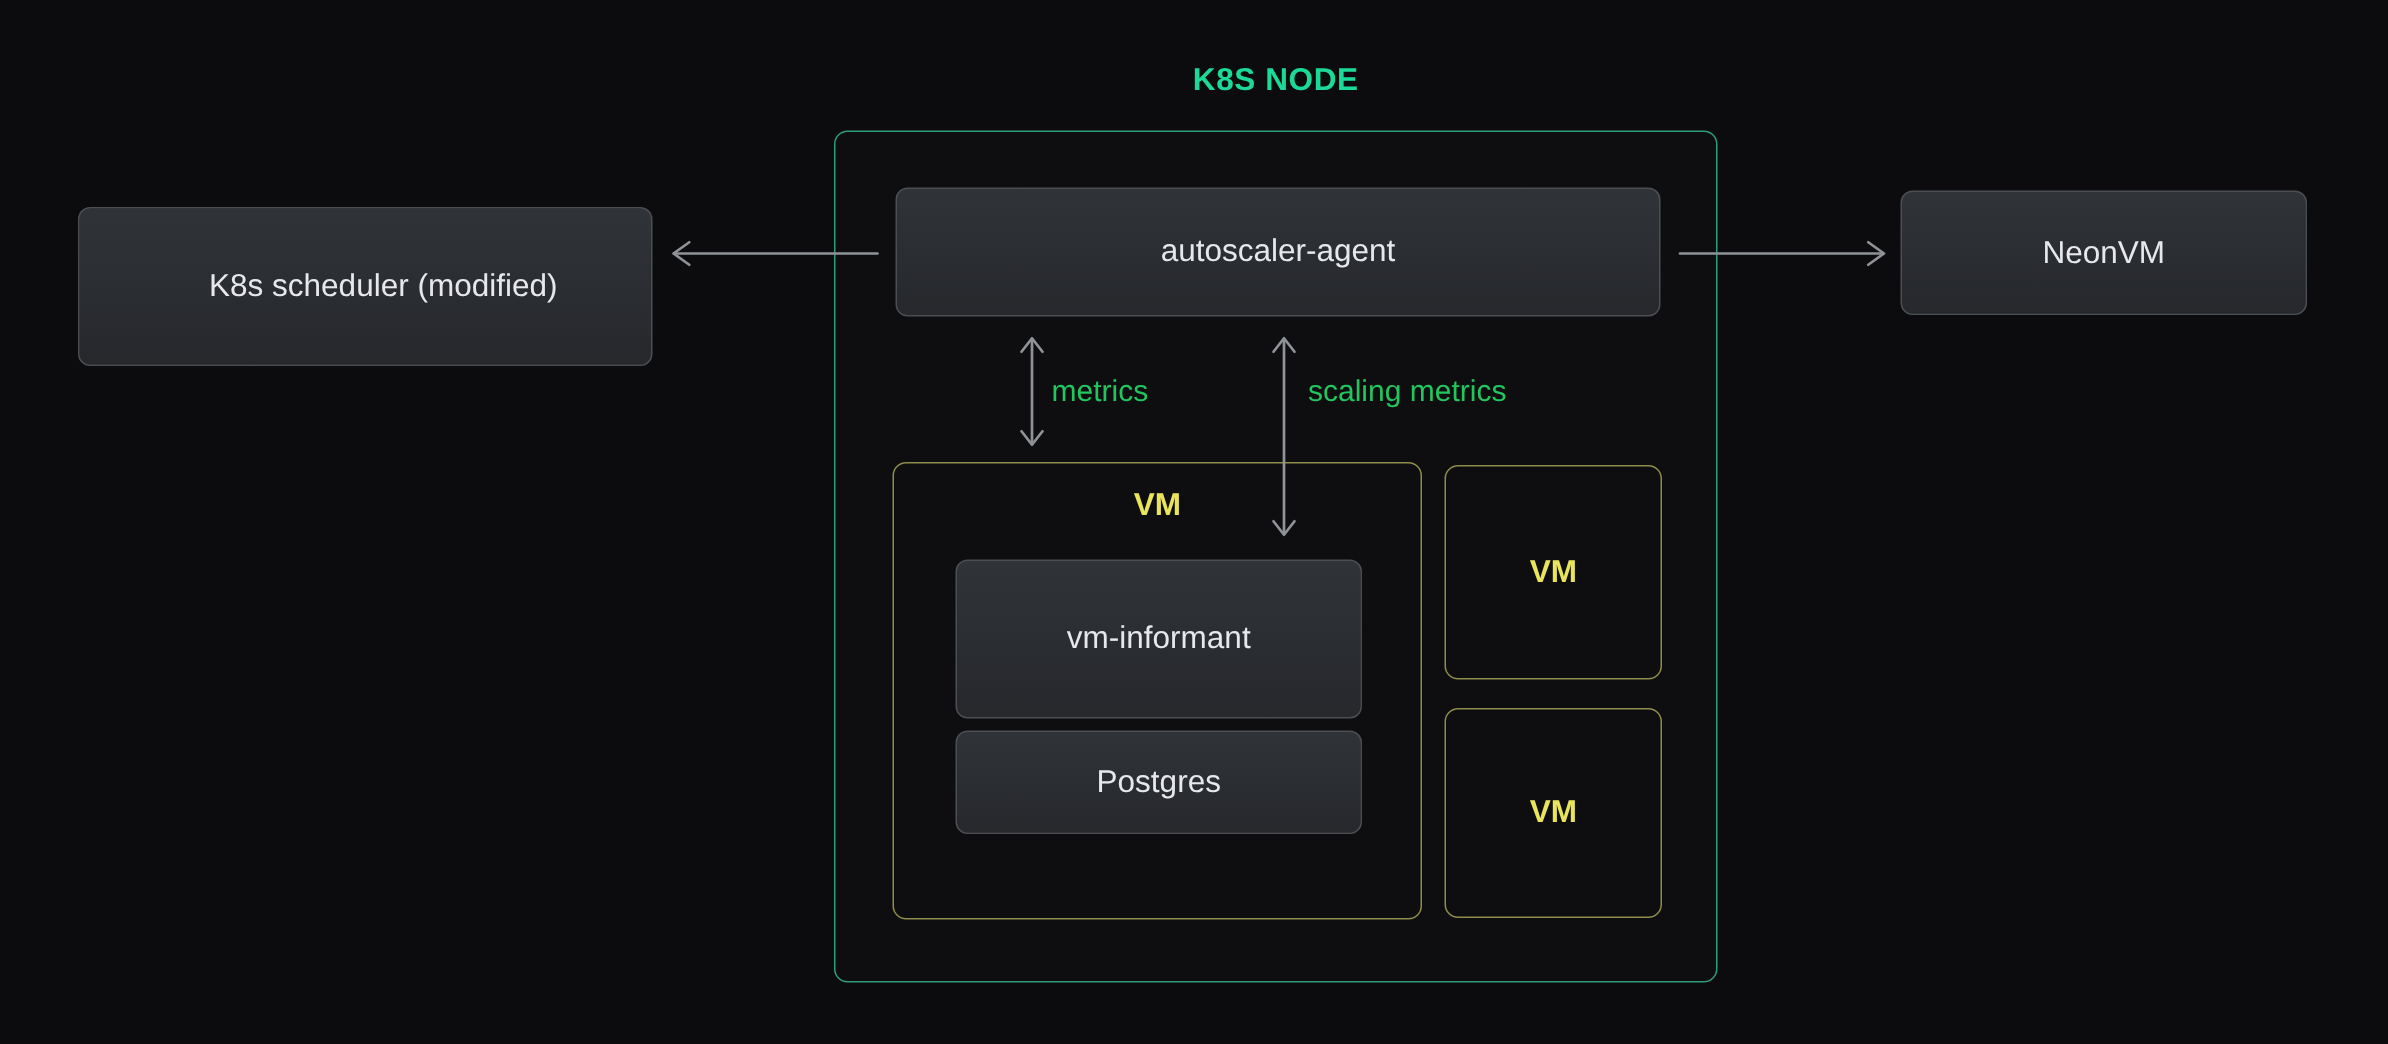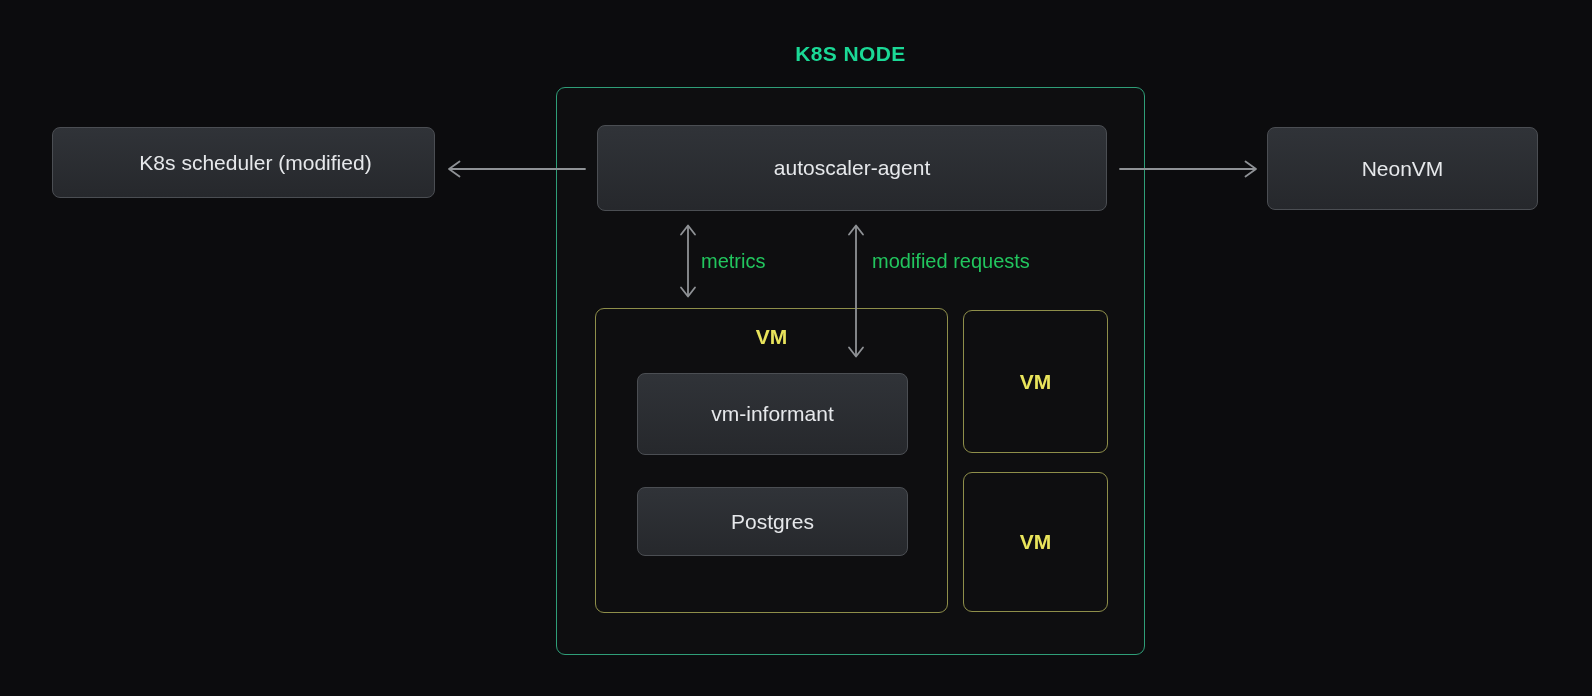--- a/index.html
+++ b/index.html
@@ -49,7 +49,7 @@
     font-size: 21px;
     box-sizing: border-box;
   }
-  .node-scheduler { left: 52px;  top: 127px; width: 383px; height: 71px; padding-left: 24px; }
+  .node-scheduler { left: 52px;  top: 138px; width: 383px; height: 106px; padding-left: 24px; }
   .node-autoscaler { left: 597px; top: 125px; width: 510px; height: 86px; }
   .node-neonvm { left: 1267px; top: 127px; width: 271px; height: 83px; }
   .node-vm-informant { left: 637px; top: 373px; width: 271px; height: 82px; }

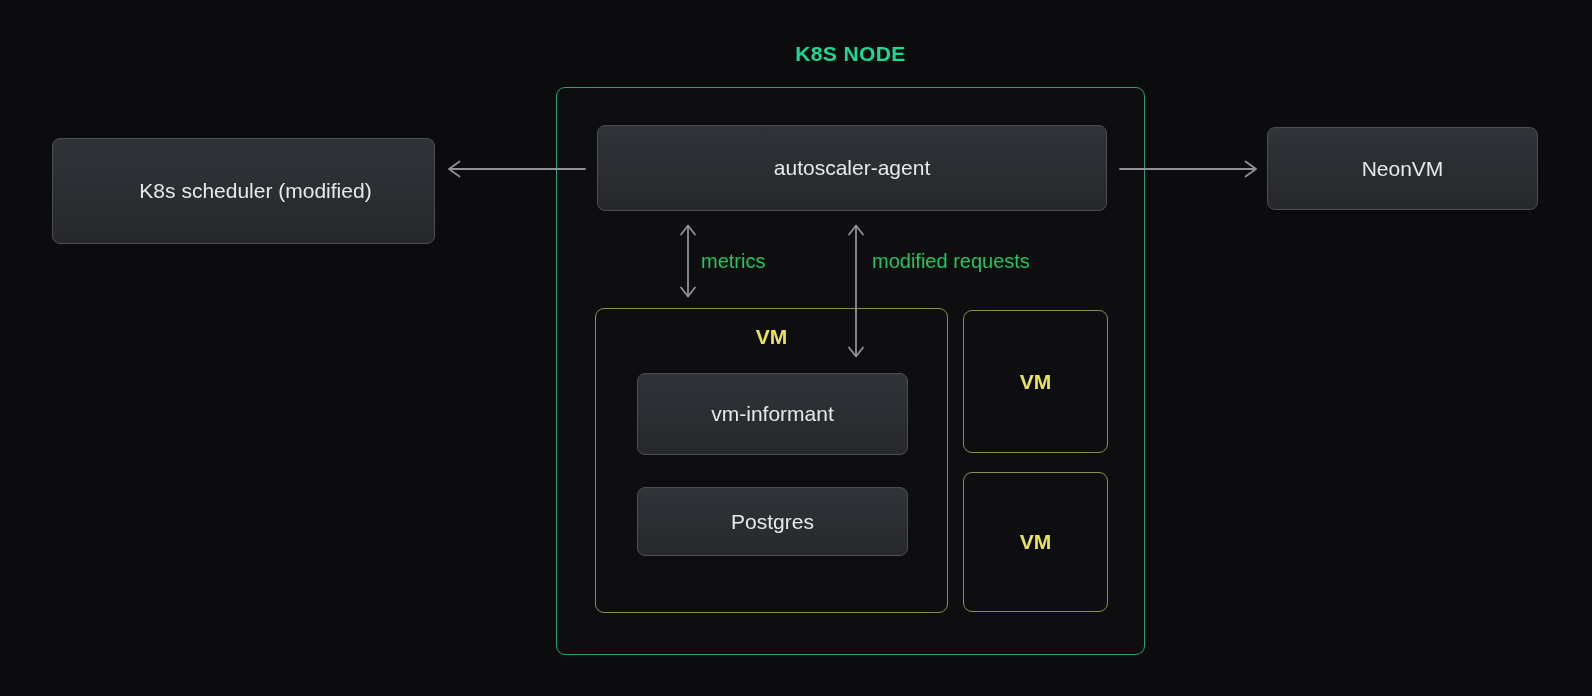--- a/index.html
+++ b/index.html
@@ -148,7 +148,7 @@
 
   <div class="edge-label edge-label-metrics">metrics</div>
 
-  <div class="edge-label edge-label-scaling">modified requests</div>
+  <div class="edge-label edge-label-scaling">scaling metrics</div>
 
   <svg class="arrows-overlay" viewBox="0 0 1592 696" xmlns="http://www.w3.org/2000/svg">
     <g stroke="#8f9296" stroke-width="1.8" fill="none" stroke-linecap="round" stroke-linejoin="round">

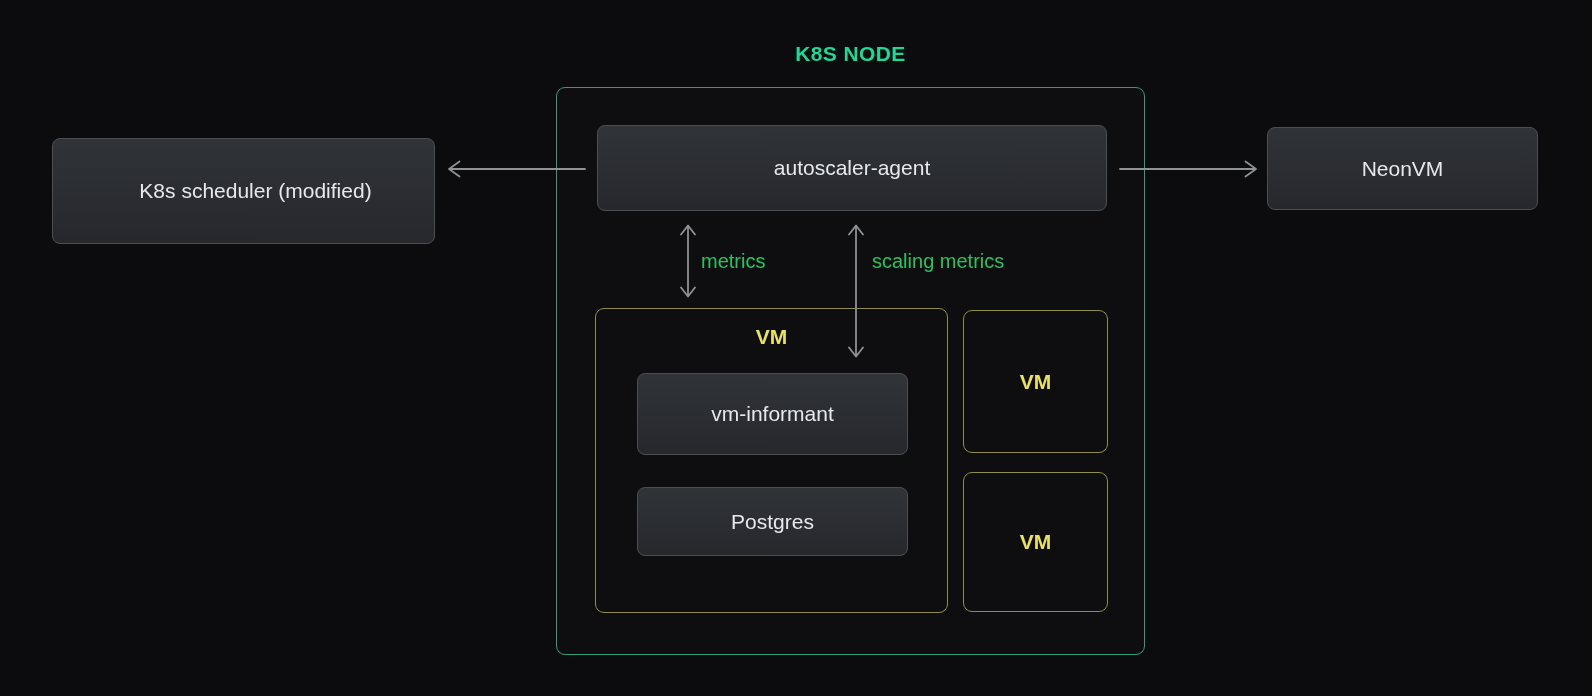--- a/index.html
+++ b/index.html
@@ -52,7 +52,7 @@
   .node-scheduler { left: 52px;  top: 138px; width: 383px; height: 106px; padding-left: 24px; }
   .node-autoscaler { left: 597px; top: 125px; width: 510px; height: 86px; }
   .node-neonvm { left: 1267px; top: 127px; width: 271px; height: 83px; }
-  .node-vm-informant { left: 637px; top: 373px; width: 271px; height: 82px; }
+  .node-vm-informant { left: 637px; top: 373px; width: 271px; height: 106px; }
   .node-postgres { left: 637px; top: 487px; width: 271px; height: 69px; }
   .vm-container {
     position: absolute;

